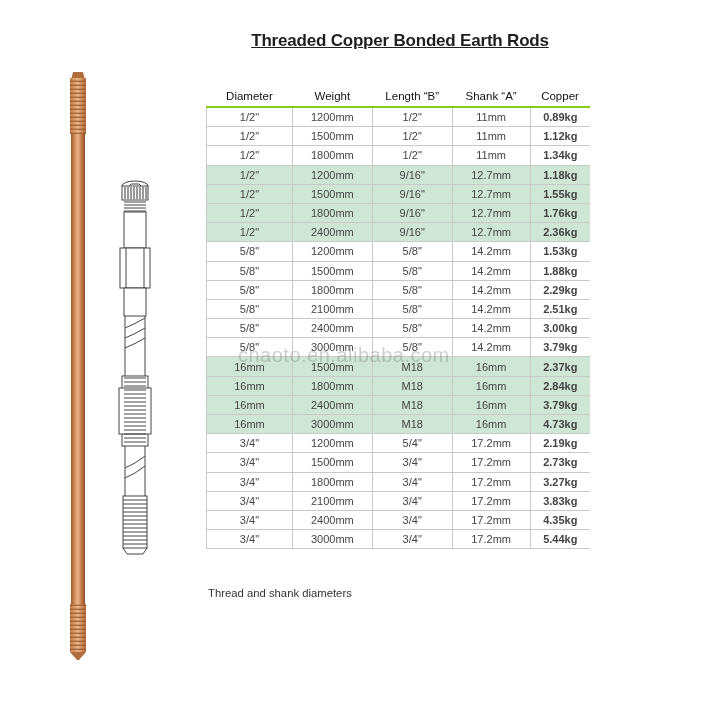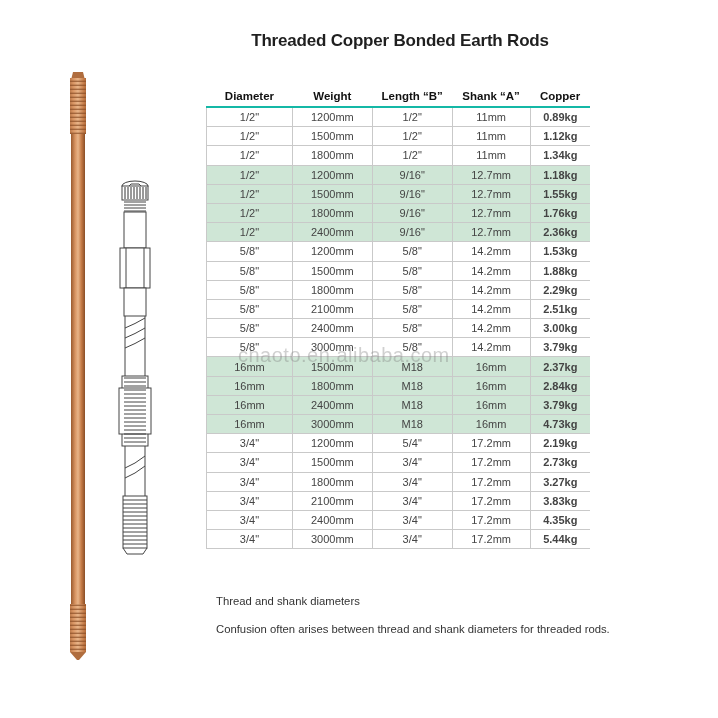--- a/index.html
+++ b/index.html
@@ -4,7 +4,7 @@
 <style>
   html, body { margin: 0; padding: 0; background: #ffffff; }
   body { width: 718px; height: 718px; position: relative; overflow: hidden; font-family: "Liberation Sans", sans-serif; }
-  .title { position: absolute; left: 200px; top: 31px; width: 400px; text-align: center; font-size: 17px; font-weight: bold; color: #1f1f1f; letter-spacing: -0.2px; }
+  .title { position: absolute; left: 200px; top: 31px; width: 400px; text-align: center; font-size: 17px; font-weight: bold; color: #1f1f1f; letter-spacing: -0.2px; text-decoration: underline; }
   .spec-table { position: absolute; left: 206px; top: 85px; width: 384px; border-collapse: collapse; font-size: 11px; color: #444; }
   .spec-table th { font-weight: bold; color: #111; font-size: 11.5px; height: 21px; padding: 0; border-bottom: 2px solid #14b8a6; text-align: center; margin-top: 24px; }
   .spec-table td { height: 18.2px; padding: 0; text-align: center; border-bottom: 1px solid #c9c9c9; border-right: 1px solid #c9c9c9; }

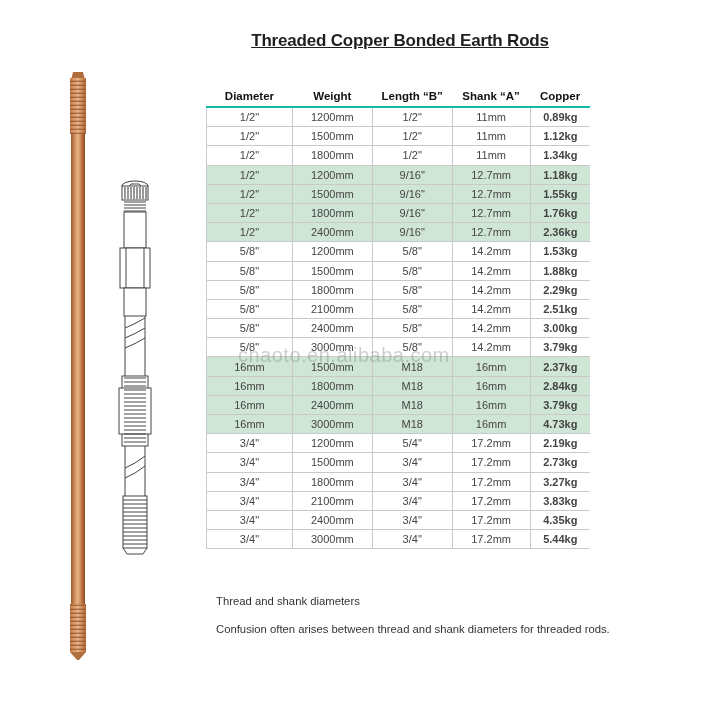--- a/index.html
+++ b/index.html
@@ -6,7 +6,7 @@
   body { width: 718px; height: 718px; position: relative; overflow: hidden; font-family: "Liberation Sans", sans-serif; }
   .title { position: absolute; left: 200px; top: 31px; width: 400px; text-align: center; font-size: 17px; font-weight: bold; color: #1f1f1f; letter-spacing: -0.2px; text-decoration: underline; }
   .spec-table { position: absolute; left: 206px; top: 85px; width: 384px; border-collapse: collapse; font-size: 11px; color: #444; }
-  .spec-table th { font-weight: bold; color: #111; font-size: 11.5px; height: 21px; padding: 0; border-bottom: 2px solid #14b8a6; text-align: center; margin-top: 24px; }
+  .spec-table th { font-weight: normal; color: #111; font-size: 11.5px; height: 21px; padding: 0; border-bottom: 2px solid #84cc16; text-align: center; margin-top: 24px; }
   .spec-table td { height: 18.2px; padding: 0; text-align: center; border-bottom: 1px solid #c9c9c9; border-right: 1px solid #c9c9c9; }
   .spec-table td:first-child { border-left: 1px solid #c9c9c9; }
   .spec-table td:last-child { border-right: none; font-weight: bold; }

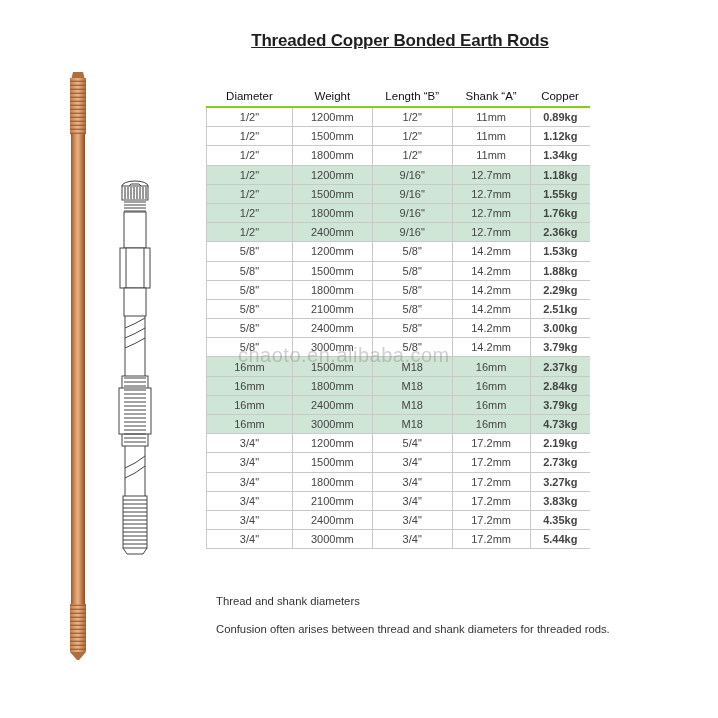--- a/index.html
+++ b/index.html
@@ -18,7 +18,7 @@
   .spec-table col.c5 { width: 60px; }
   .watermark { position: absolute; left: 238px; top: 344px; font-size: 20px; color: rgba(120,120,120,0.35); letter-spacing: 0.5px; pointer-events: none; }
   .notes { position: absolute; left: 208px; top: 584px; width: 500px; font-size: 11.3px; color: #333; line-height: 19.5px; }
-  .notes p { margin: 8px; }
+  .notes p { margin: 0; }
   .rod-photo { position: absolute; left: 66px; top: 70px; width: 24px; height: 590px; }
   .rod-drawing { position: absolute; left: 112px; top: 178px; width: 46px; height: 378px; }
 </style>

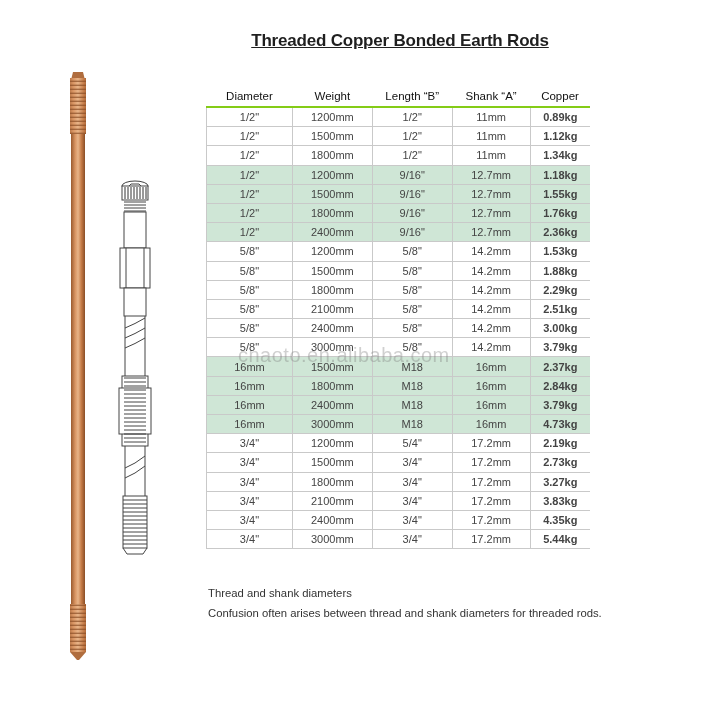--- a/index.html
+++ b/index.html
@@ -303,7 +303,6 @@
 
 <div class="notes">
   <p>Thread and shank diameters</p>
-  <p>Confusion often arises between thread and shank diameters for threaded rods.</p>
 </div>
 
 </body></html>

